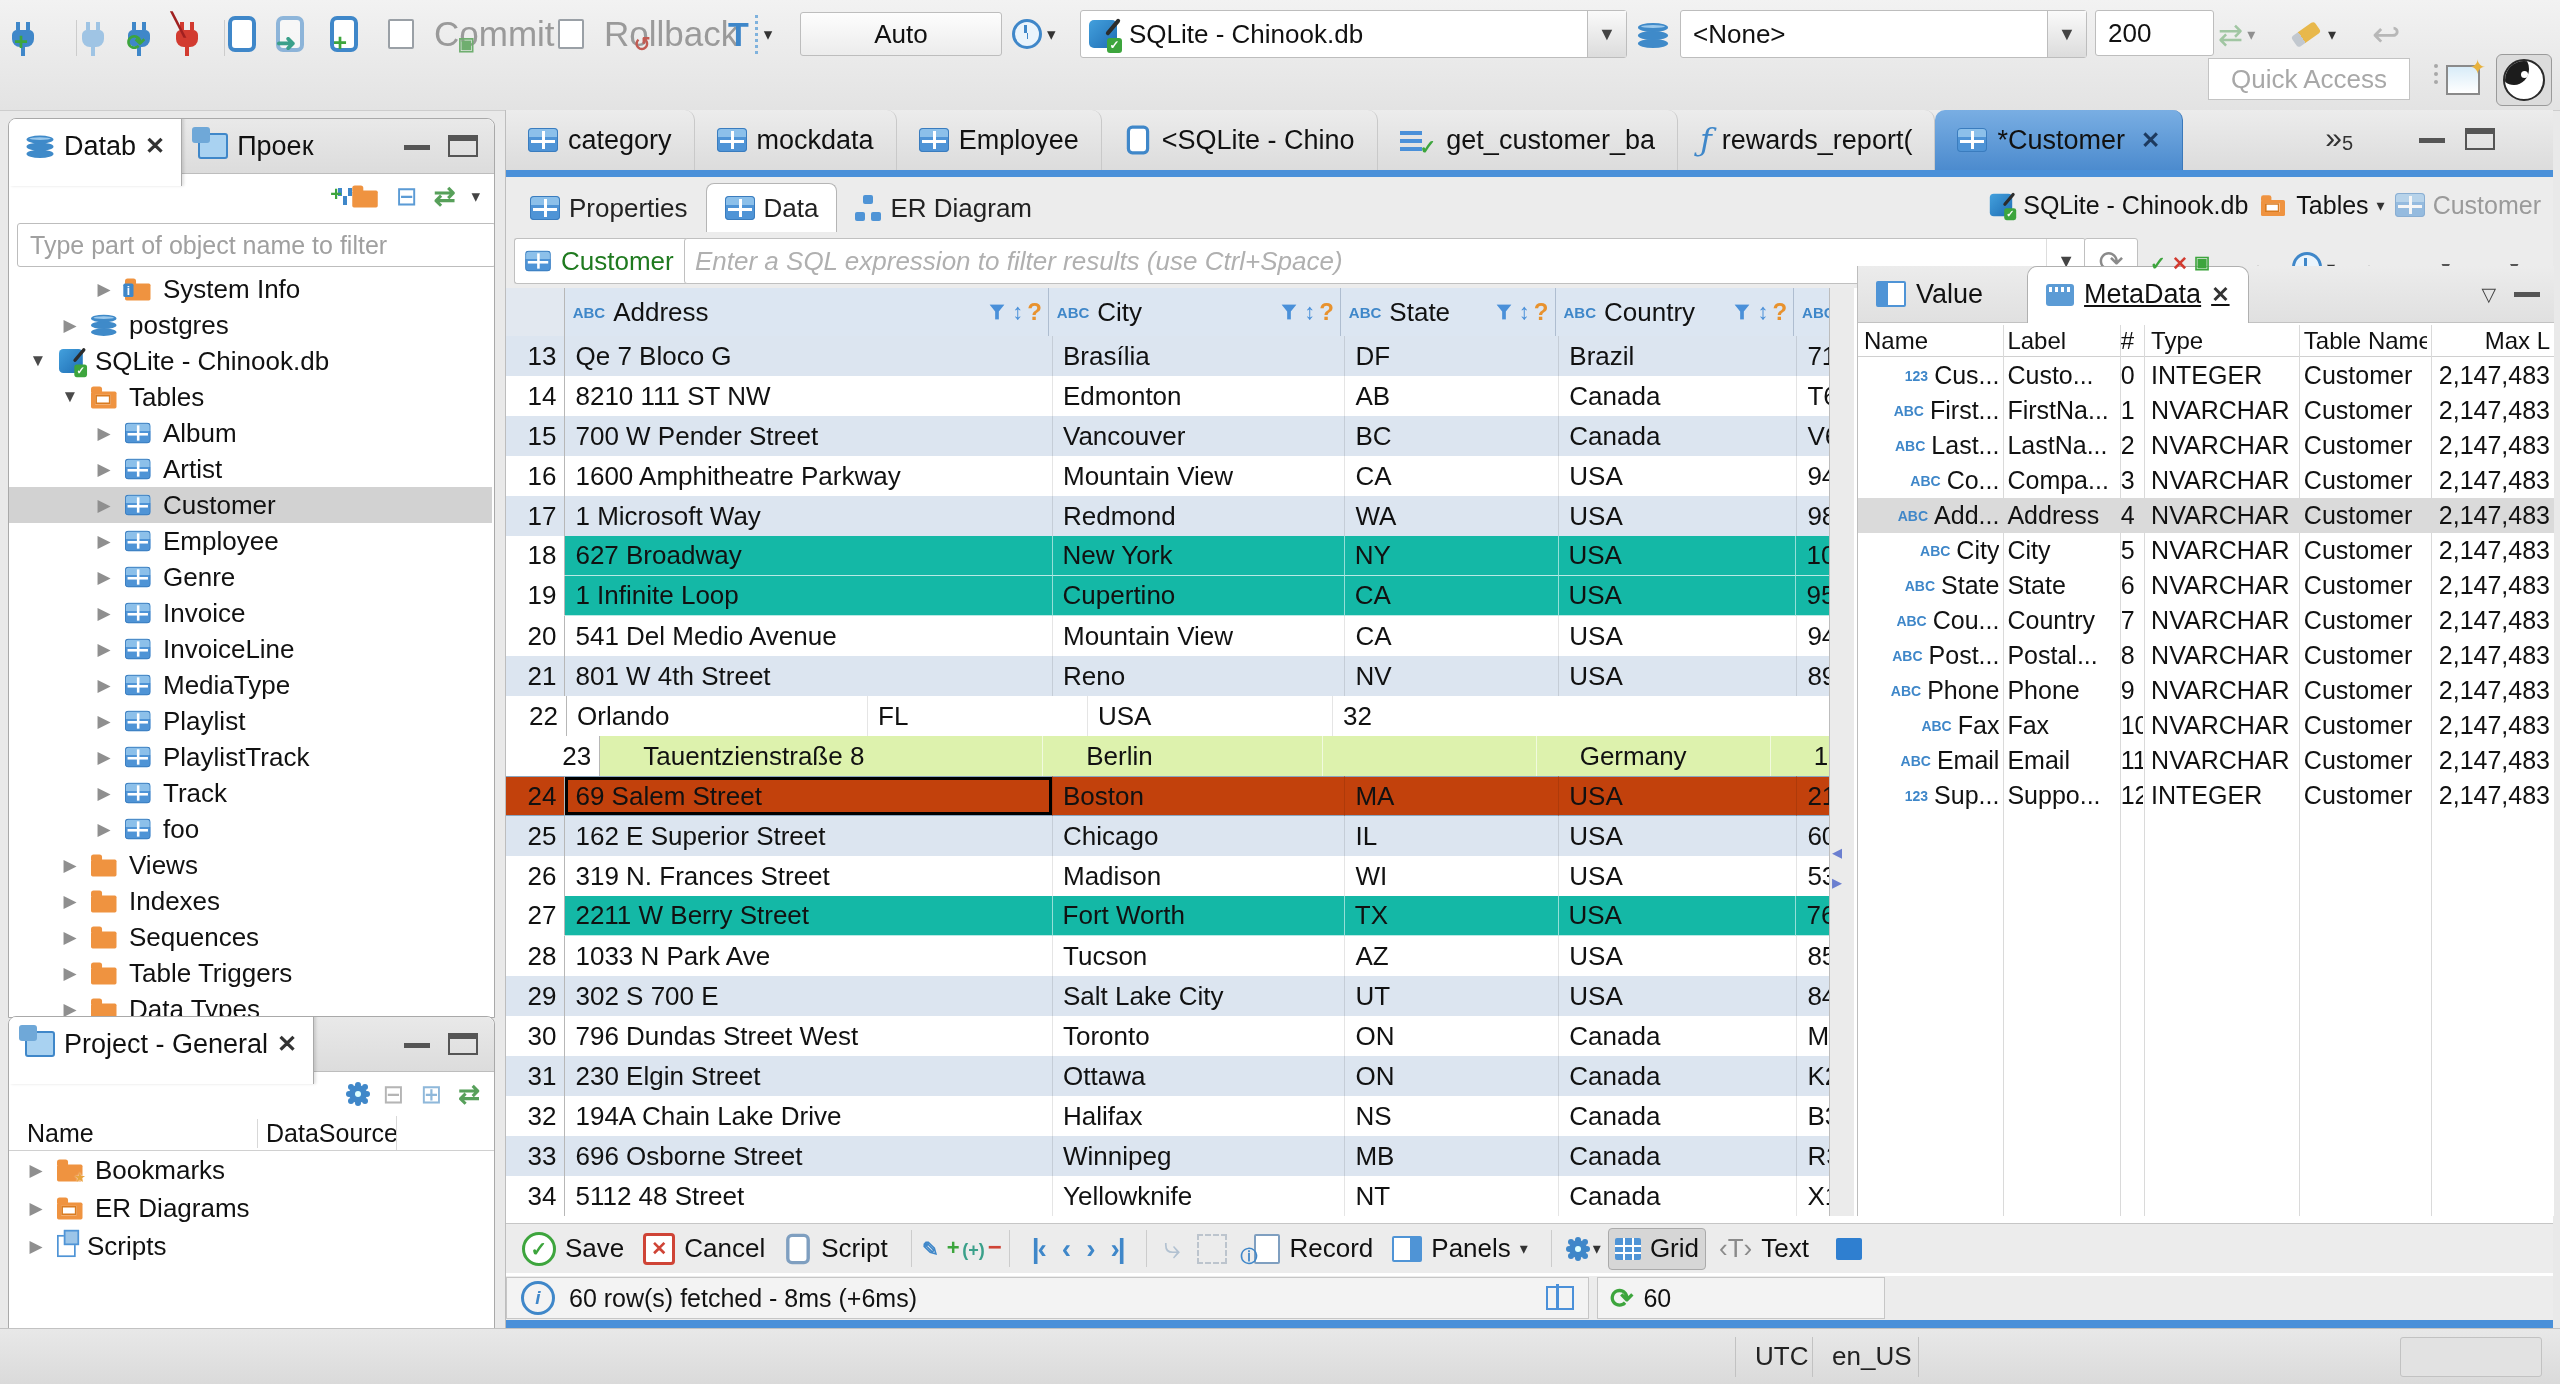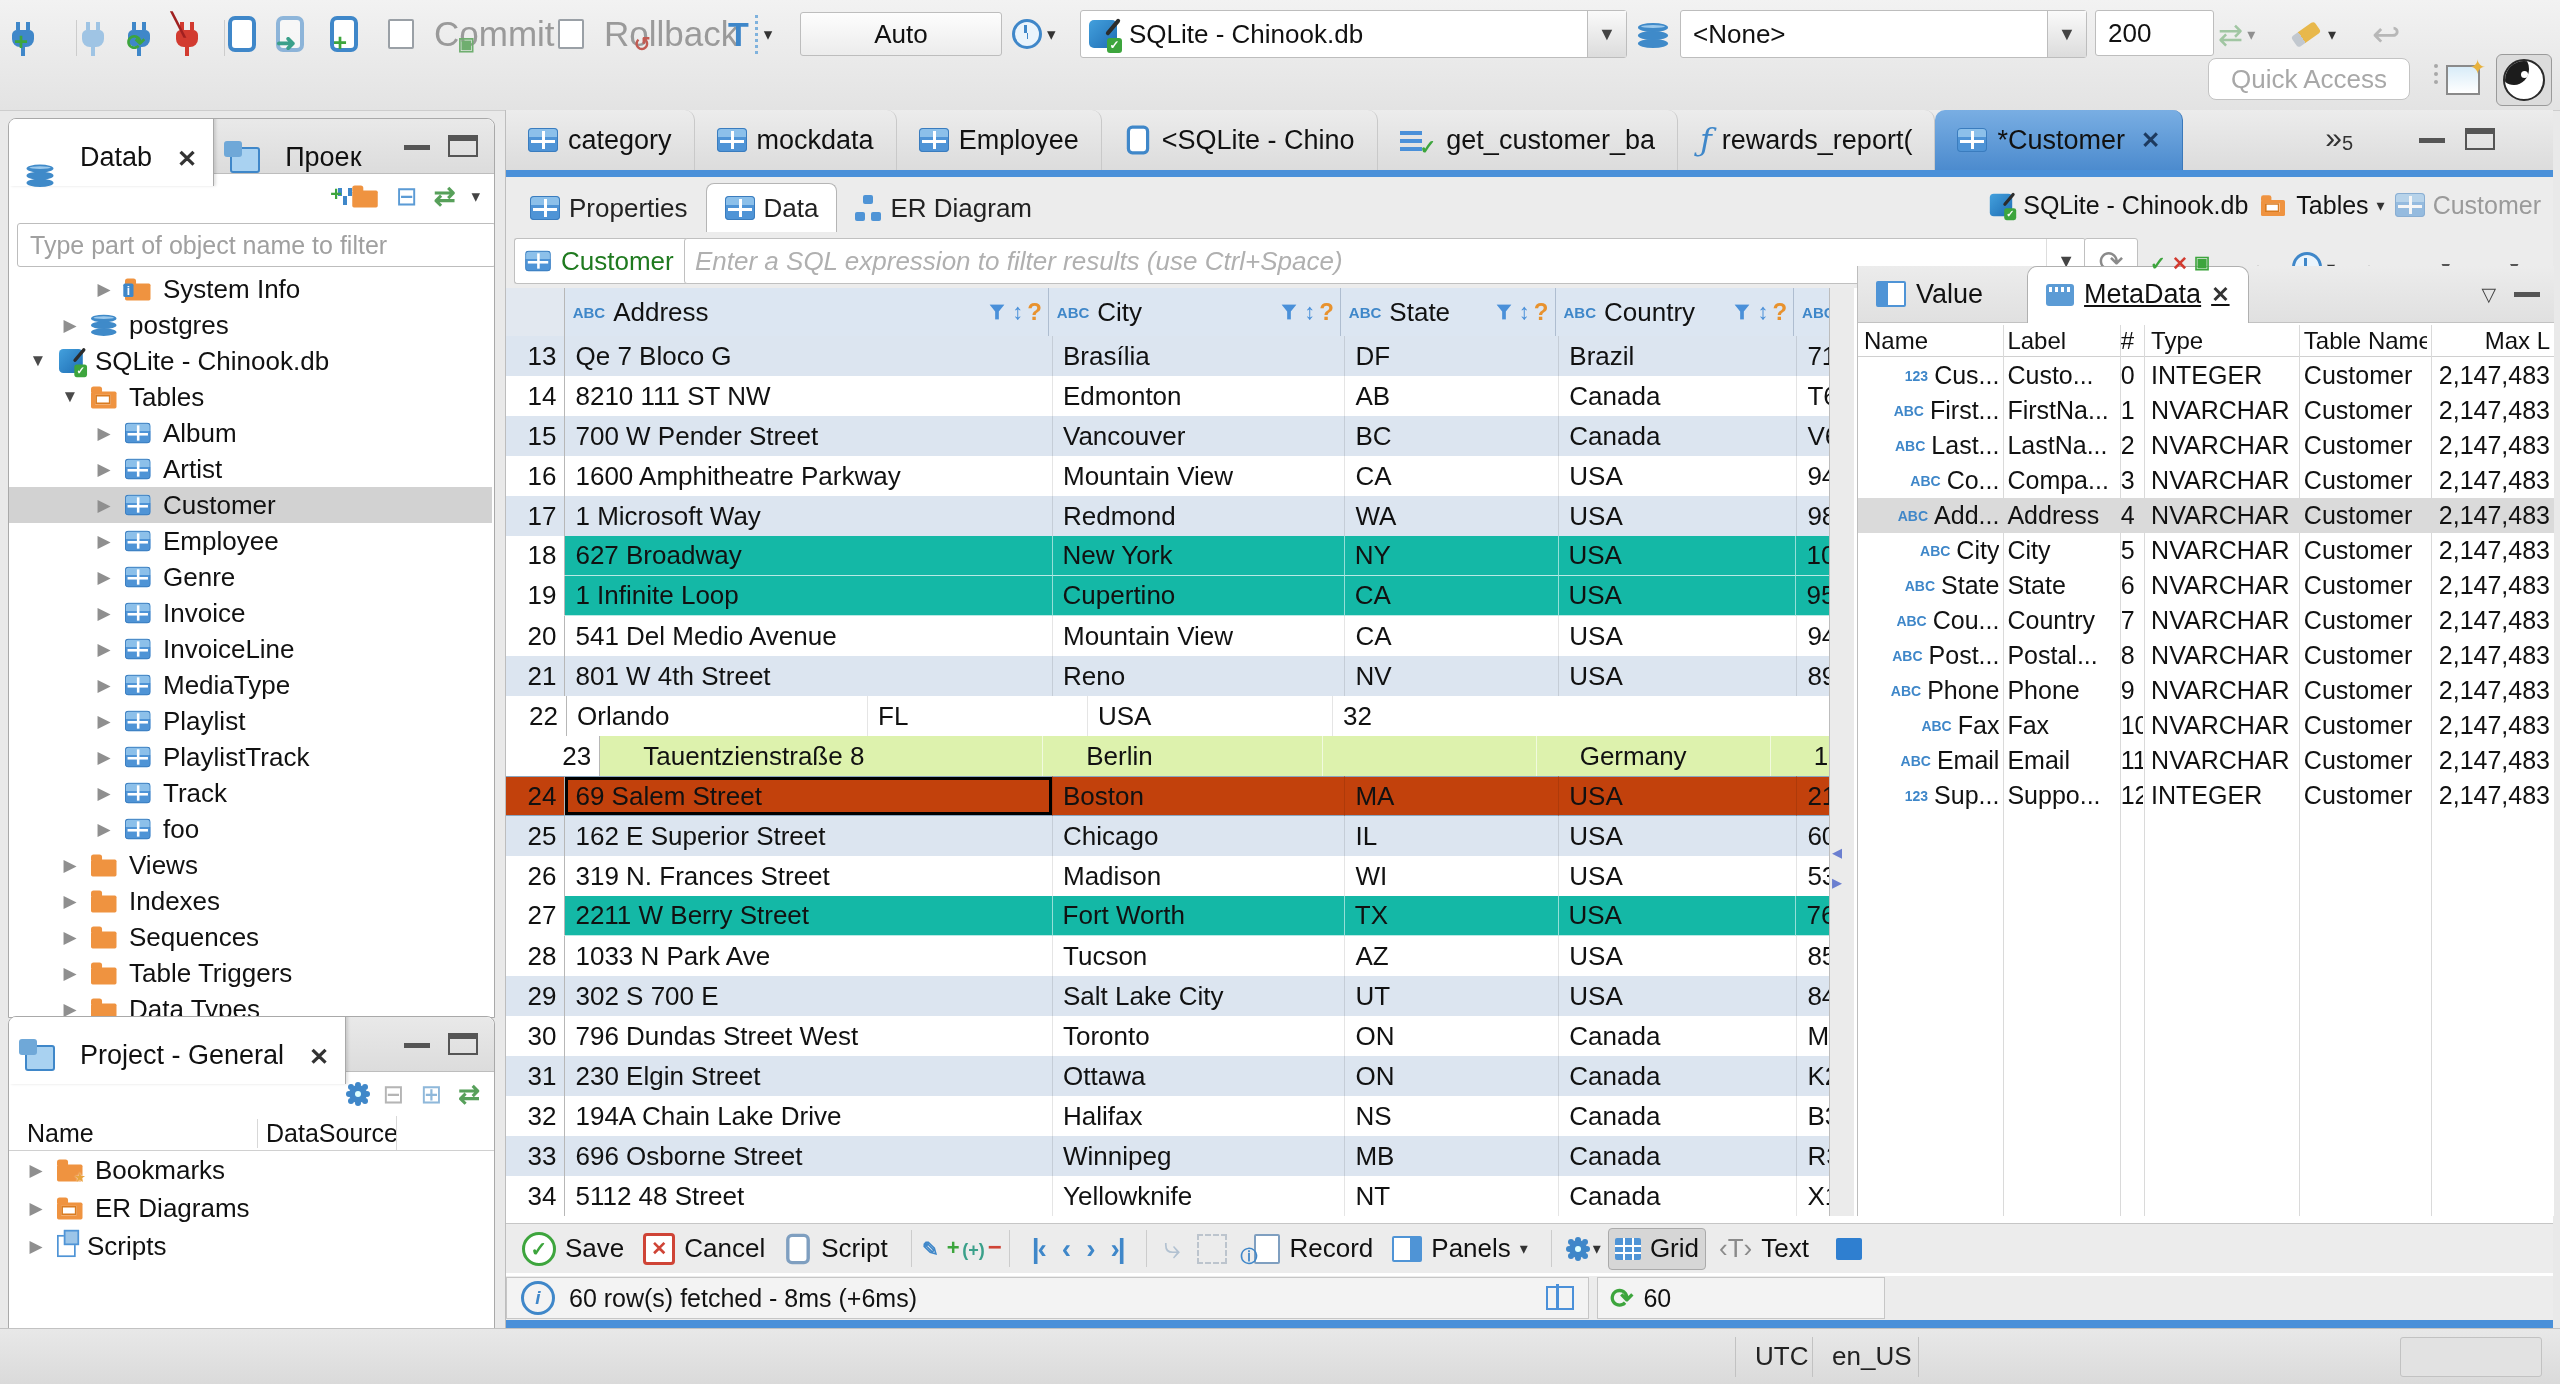--- a/index.html
+++ b/index.html
@@ -157,7 +157,7 @@
   #bottombar{left:0;top:1328px;width:2560px;height:56px;background:linear-gradient(#e8e8e8,#dadada);border-top:1px solid #c2c2c2;}
   .bsep{position:absolute;top:8px;width:1px;height:40px;background:#c2c2c2;}
   
-  .qa{position:absolute;background:#fff;border:1px solid #c3c3c3;border-radius:8px;display:flex;align-items:center;justify-content:center;color:#a8a8a8;font-size:26px;}
+  .qa{position:absolute;background:#fff;border:1px solid #c3c3c3;border-radius:0;display:flex;align-items:center;justify-content:center;color:#a8a8a8;font-size:26px;}
   .ic-dog{width:38px;height:38px;border-radius:50%;background:#fff;border:2px solid #2a2a2a;position:relative;overflow:hidden;flex:none;}
   .ic-dog::before{content:"";position:absolute;left:-6px;top:-8px;width:30px;height:32px;background:#1c1c1c;border-radius:50%;}
   .ic-dog::after{content:"";position:absolute;left:16px;top:10px;width:7px;height:7px;background:#fff;border-radius:50%;}

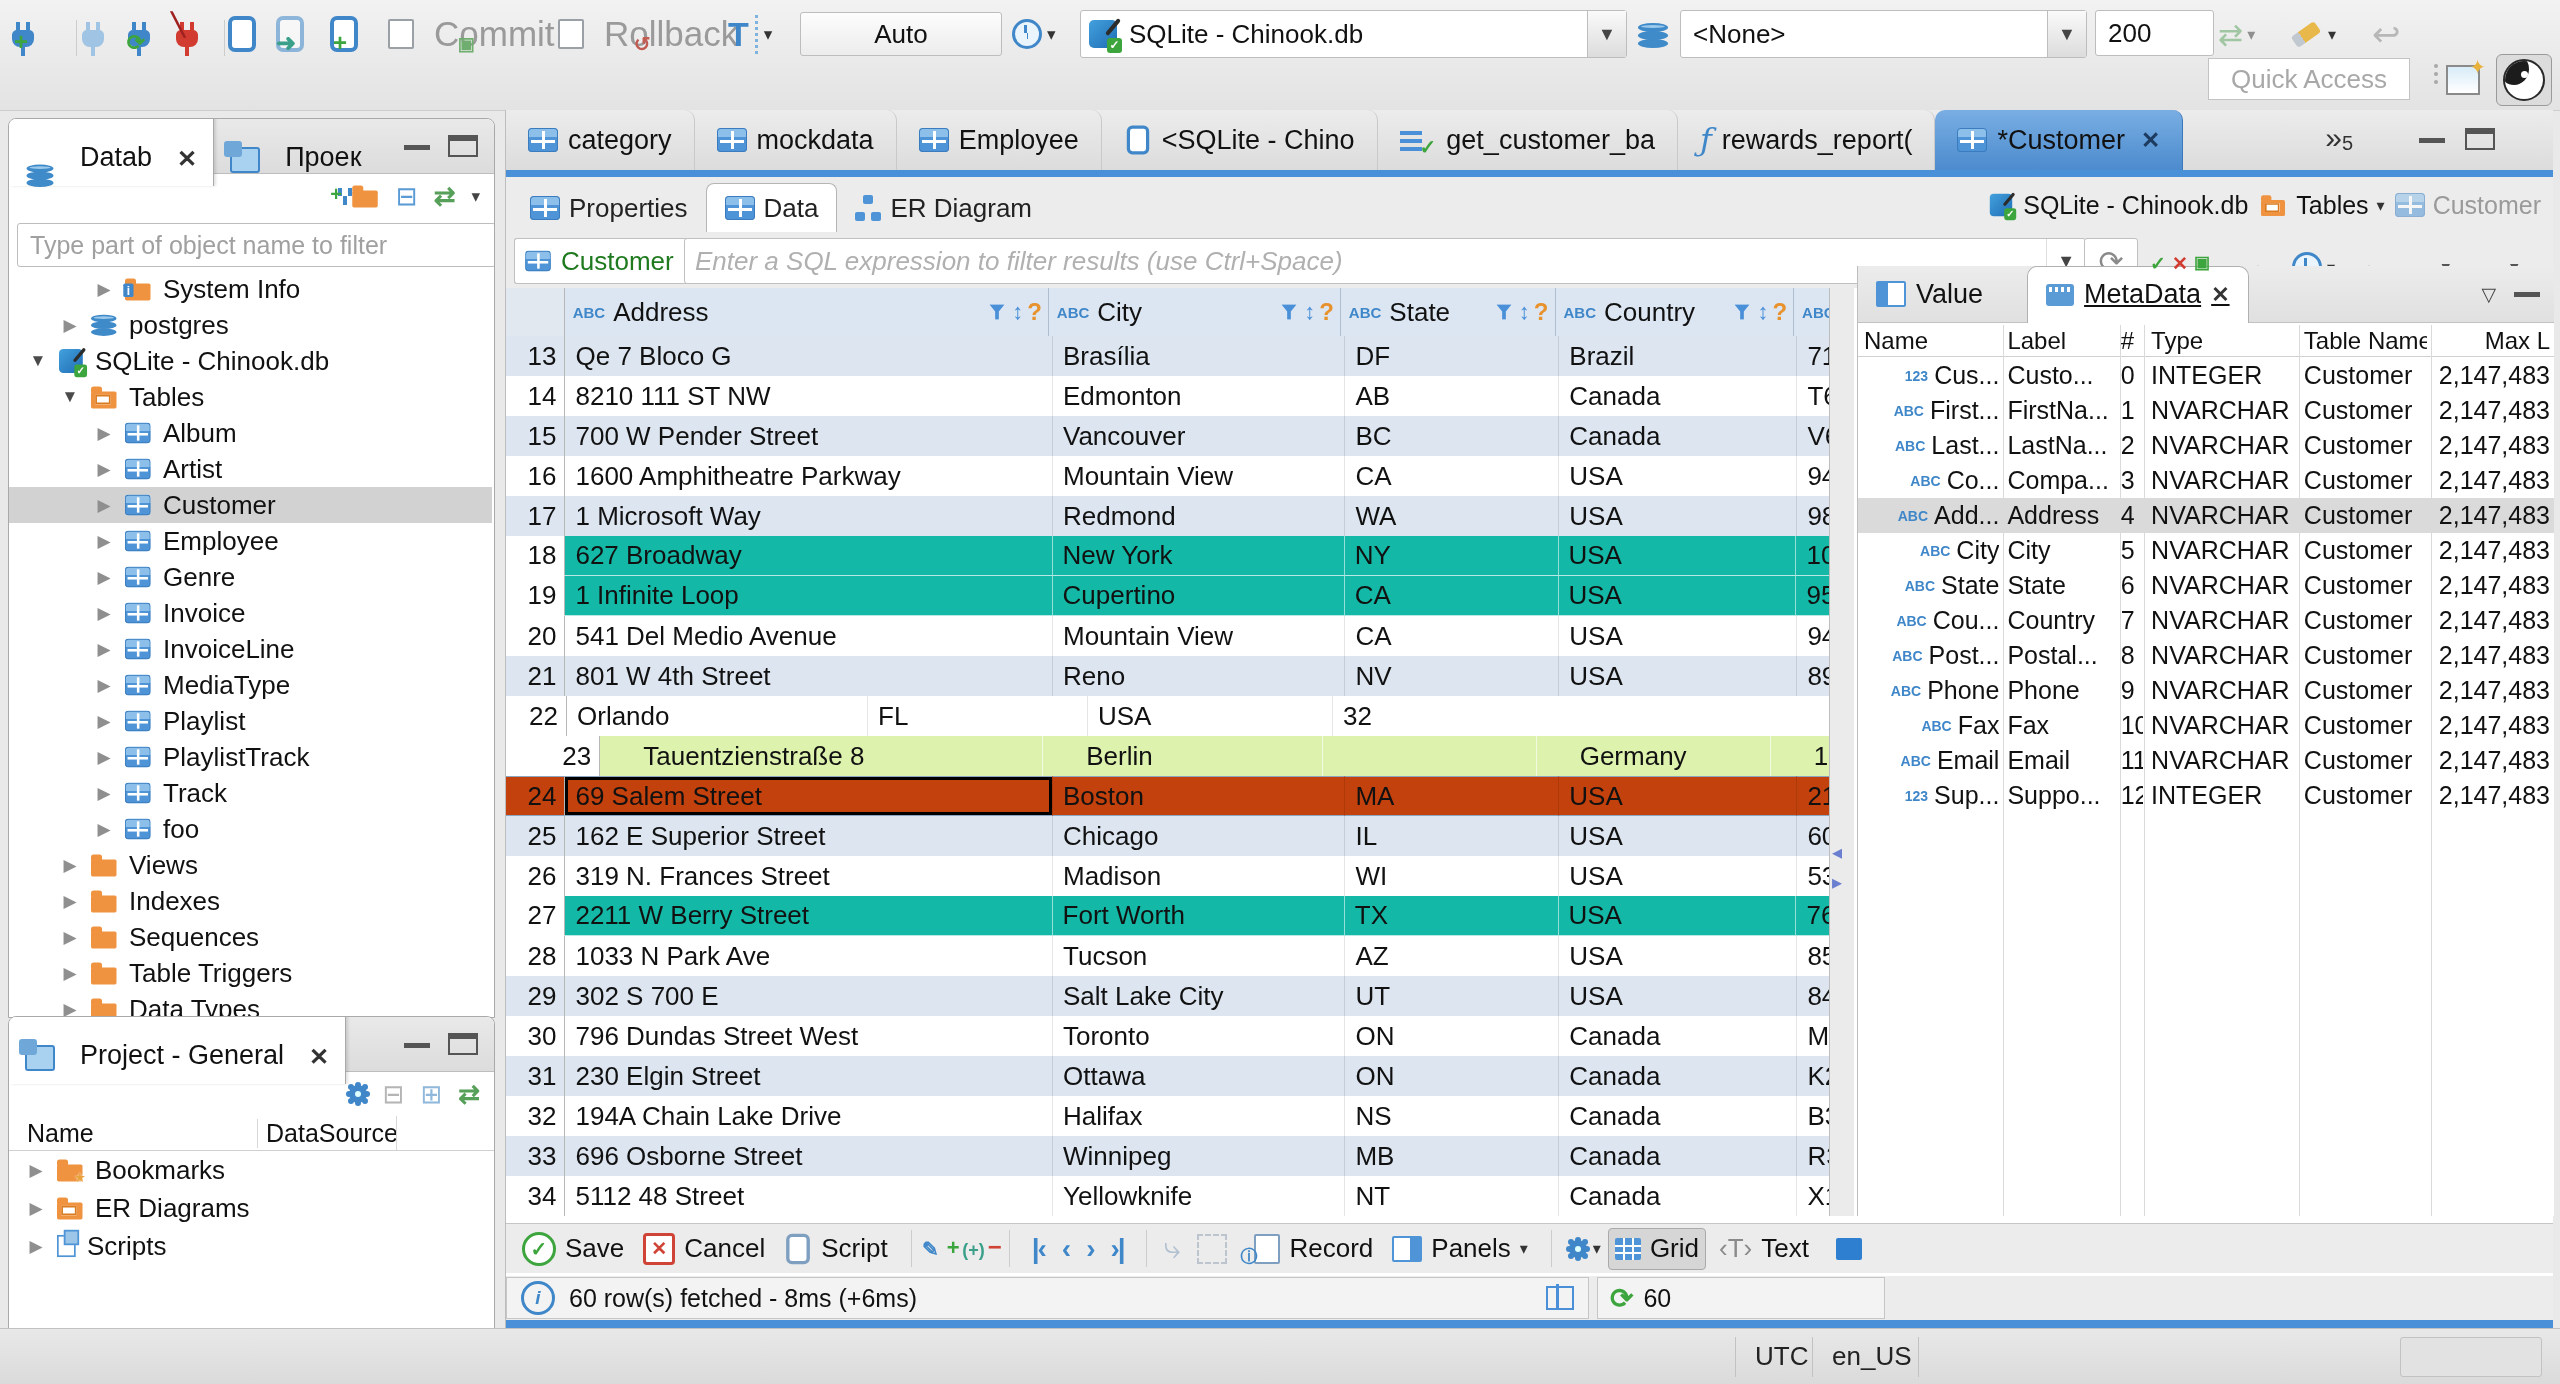--- a/index.html
+++ b/index.html
@@ -74,7 +74,7 @@
   
   .panel{position:absolute;background:#fff;border:1px solid #a9a9a9;border-radius:8px 8px 0 0;}
   .ptabrow{height:54px;background:linear-gradient(#e9e9e9,#dcdcdc);border-bottom:1px solid #bdbdbd;border-radius:8px 8px 0 0;display:flex;align-items:center;position:relative;}
-  .ptab{height:54px;display:flex;align-items:flex-end;padding:13px 16px;font-size:27px;gap:25px;border-right:1px solid #c6c6c6;}
+  .ptab{height:54px;display:flex;align-items:center;padding:13px 16px;font-size:27px;gap:9px;border-right:1px solid #c6c6c6;}
   .ptab.active{background:#fff;border-radius:8px 8px 0 0;border-right:1px solid #a9a9a9;box-shadow:2px 0 3px rgba(0,0,0,.12);}
   .wbtn{width:26px;height:18px;border:2px solid #555;position:relative;flex:none;}
   .wbtn.min{height:5px;border:none;background:#555;margin-top:10px;}

